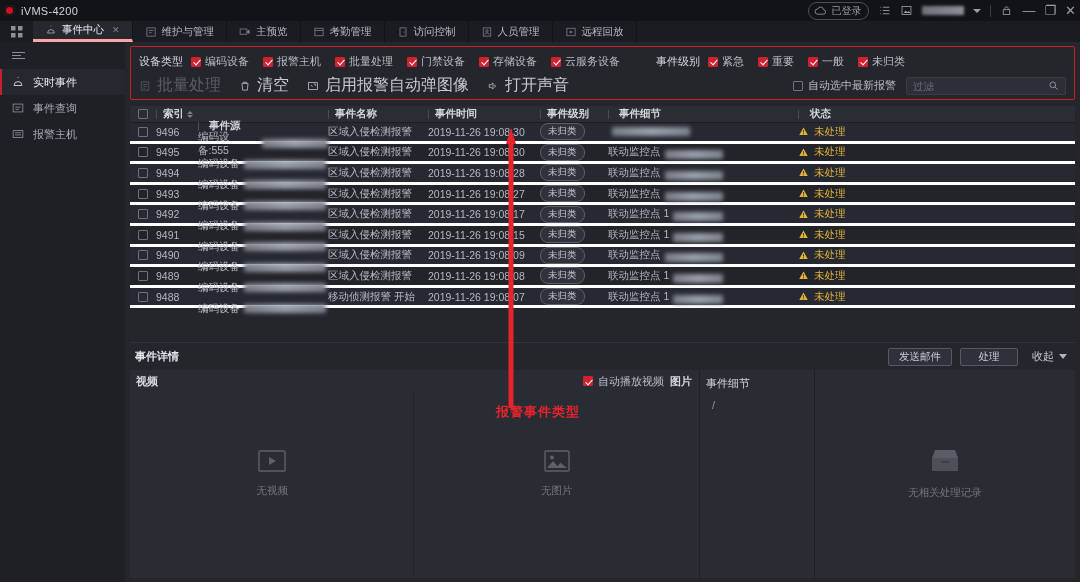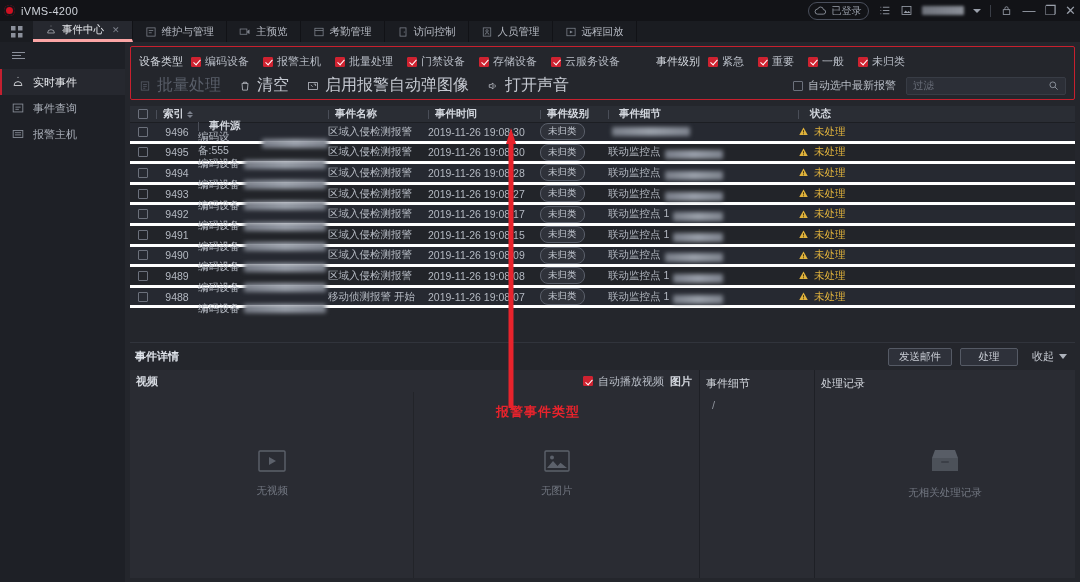--- a/index.html
+++ b/index.html
@@ -62,7 +62,7 @@
   .search{ width:160px;height:18px;background:#2c2f37;border:1px solid #383c45;border-radius:2px;
      display:flex;align-items:center;padding:0 6px;}
   .search input{ background:transparent;border:0;outline:0;flex:1;color:#b9bec7;font-size:10.5px;
-     font-family:Liberation Mono, monospace;}
+     font-family:Liberation Sans, sans-serif;}
   .search input::placeholder{color:#686d78;}
   
   .table{ margin:6px 5px 0 5px; }

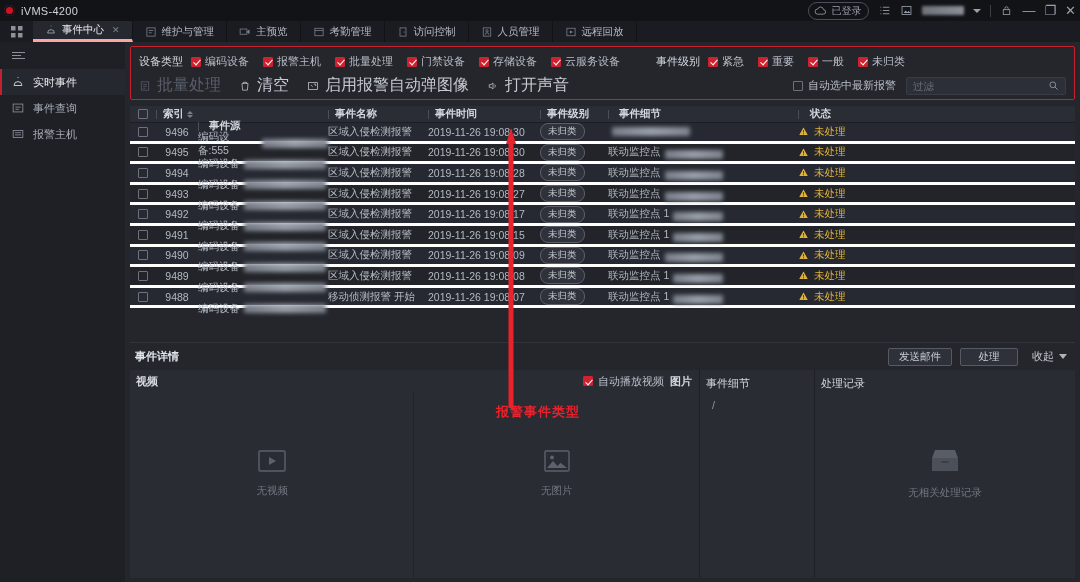--- a/index.html
+++ b/index.html
@@ -72,7 +72,7 @@
   .tr:nth-child(odd){background:#262931;}
   .tr:nth-child(even){background:#222429;}
   .c-chk{width:26px;display:flex;justify-content:center;}
-  .c-idx{width:42px;text-align:center;}
+  .c-idx{width:42px;}
   .c-src{width:130px;display:flex;align-items:center;gap:4px;margin-top:24px;}
   .c-name{width:100px;}
   .c-time{width:112px;}

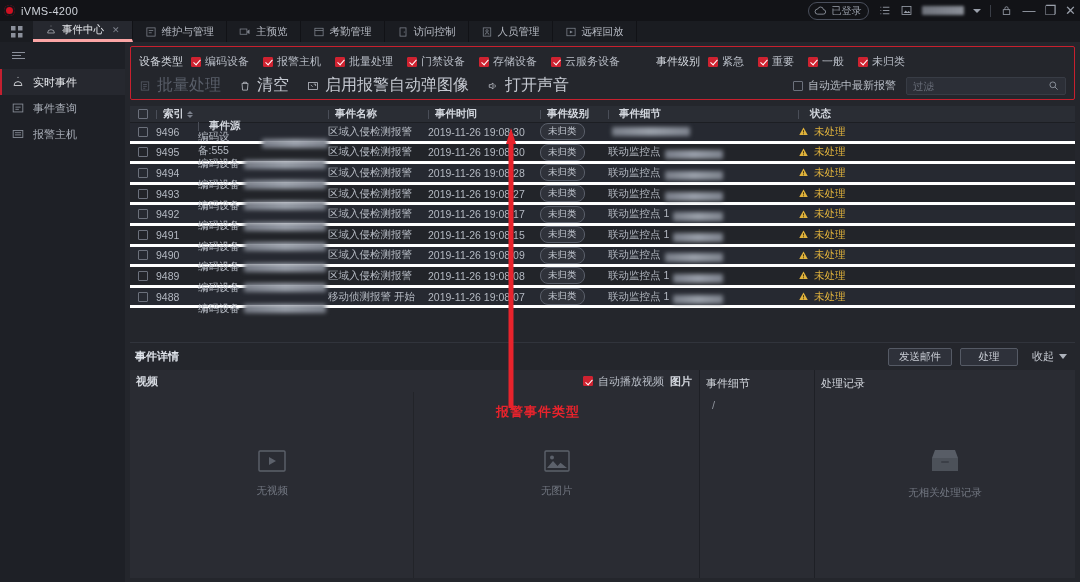--- a/index.html
+++ b/index.html
@@ -668,7 +668,6 @@
         </div>
 
         <div class="pane pane-rec">
-          <div class="pane-label">处理记录</div>
           <div class="empty">
             <svg width="36" height="26" viewBox="0 0 36 26">
                 <path d="M5 10h26v13H5z" fill="#4c5159"></path>

